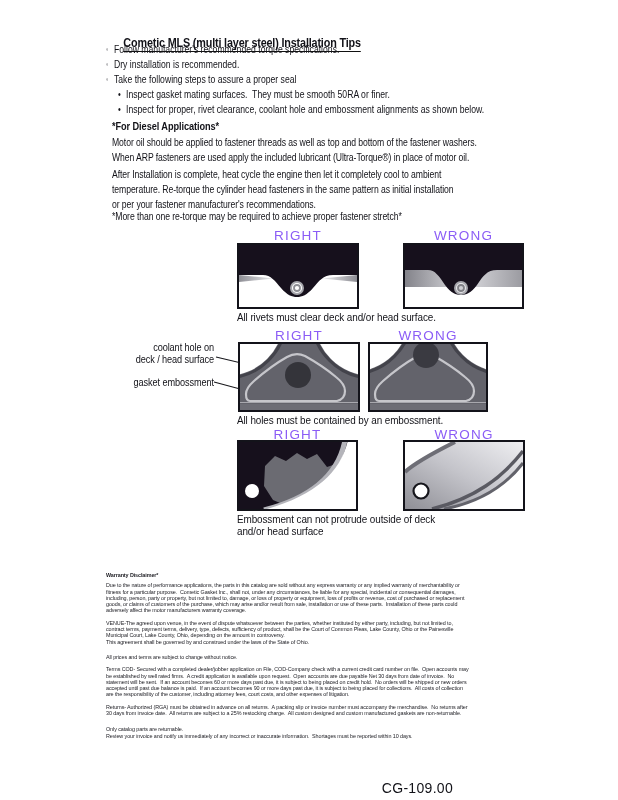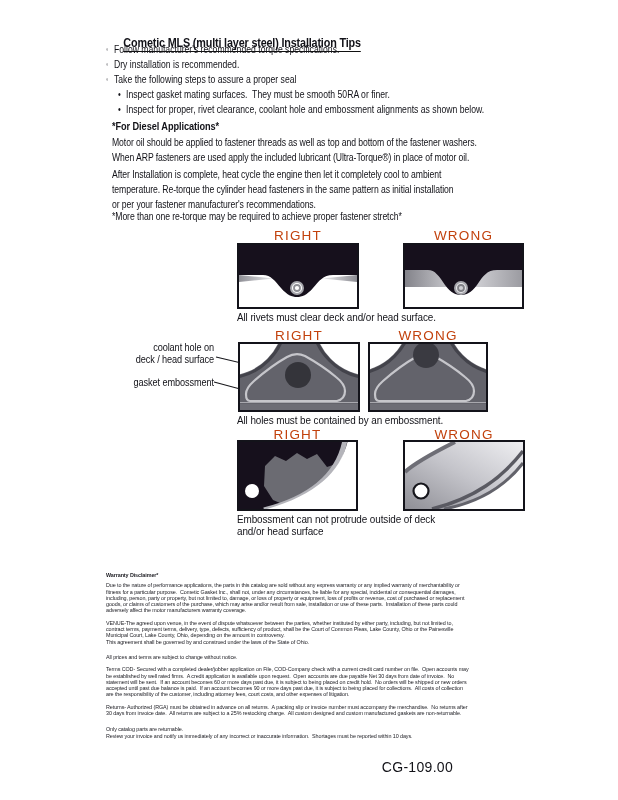--- a/index.html
+++ b/index.html
@@ -17,7 +17,7 @@
   .bullet-row .mk{width:10px;flex:0 0 10px;font-size:8px;line-height:15px;}
   .bullet-row.sub{margin-left:15px;}
   .bullet-row.sub .mk{font-size:10px;}
-  .rw-label{font-size:13.5px;letter-spacing:1.2px;text-align:center;color:#c2410c;}
+  .rw-label{font-size:13.5px;letter-spacing:1.2px;text-align:center;color:#8b5cf6;}
   .figbox{border:2px solid #13131a;box-sizing:border-box;background:#fff;}
   .figbox svg{display:block;width:100%;height:100%;}
   .cap{font-size:11px;line-height:11.5px;white-space:pre;letter-spacing:-0.1px;}

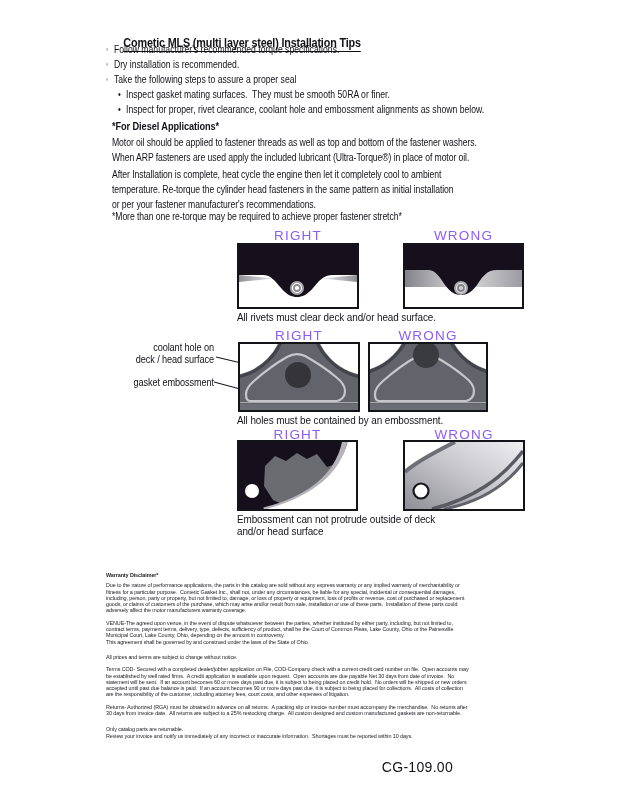--- a/index.html
+++ b/index.html
@@ -217,7 +217,7 @@
 Review your invoice and notify us immediately of any incorrect or inaccurate information.  Shortages must be reported within 10 days.</p>
   </div>
 
-  <div class="abs docnum" style="left:375px;top:759px;width:78px;">CG-109.00</div>
+  <div class="abs docnum" style="left:375px;top:780px;width:78px;">CG-109.00</div>
 
 </div>
 

